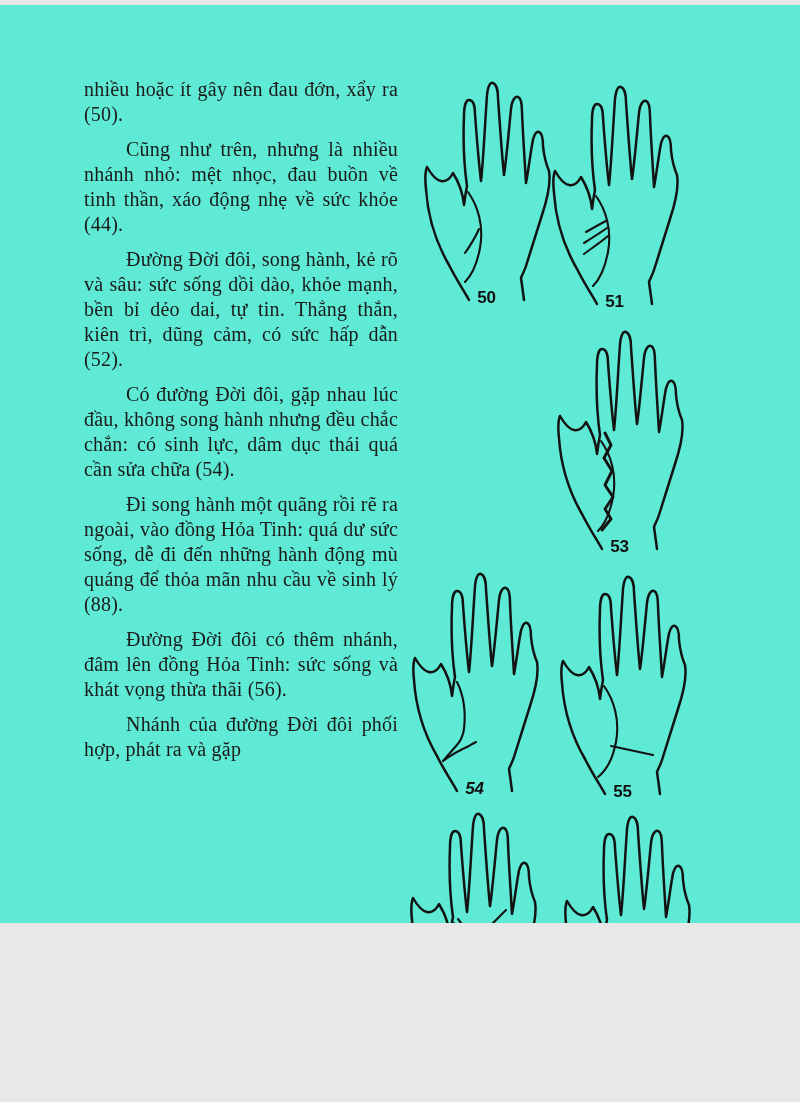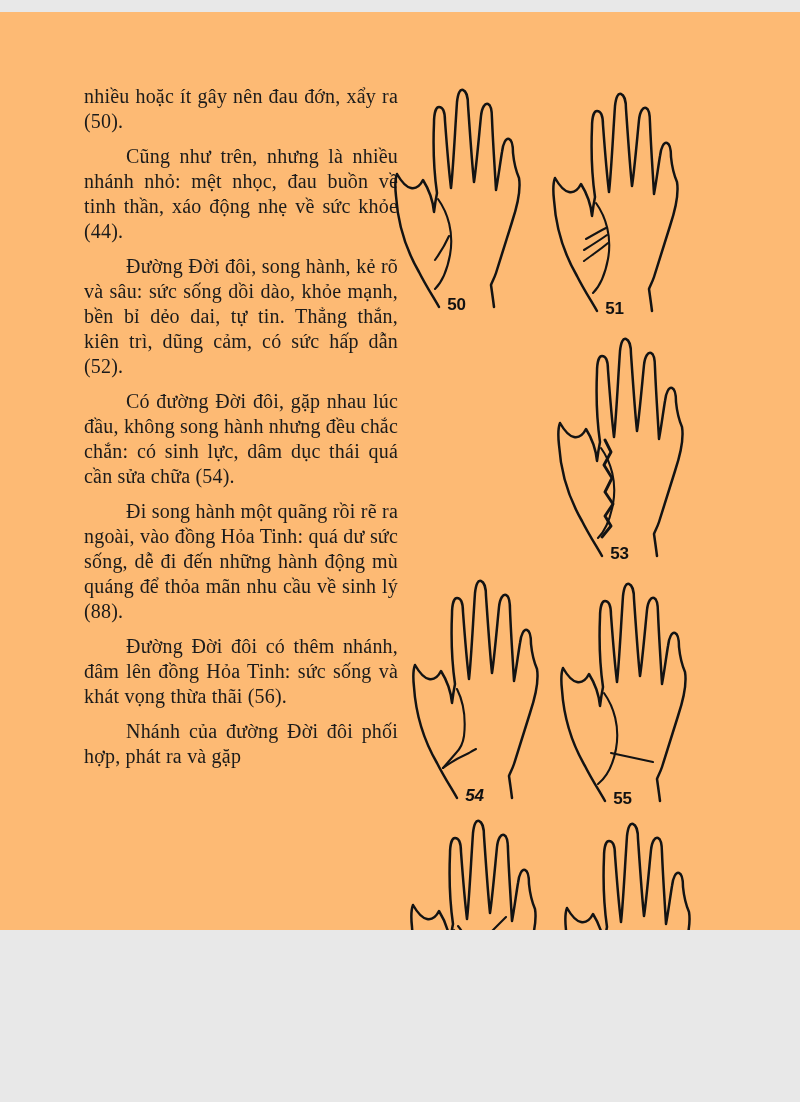--- a/index.html
+++ b/index.html
@@ -5,8 +5,8 @@
   * { margin:0; padding:0; box-sizing:border-box; }
   body { background:#e8e8e8; font-family:"Liberation Serif", serif; }
   .page {
-    position:relative; width:800px; height:918px; margin:12px auto;
-    background:#fdba74; color:#161616; overflow:hidden;
+    position:relative; width:800px; height:918px; margin:5px auto;
+    background:#5eead4; color:#161616; overflow:hidden;
   }
   
   .text-col {

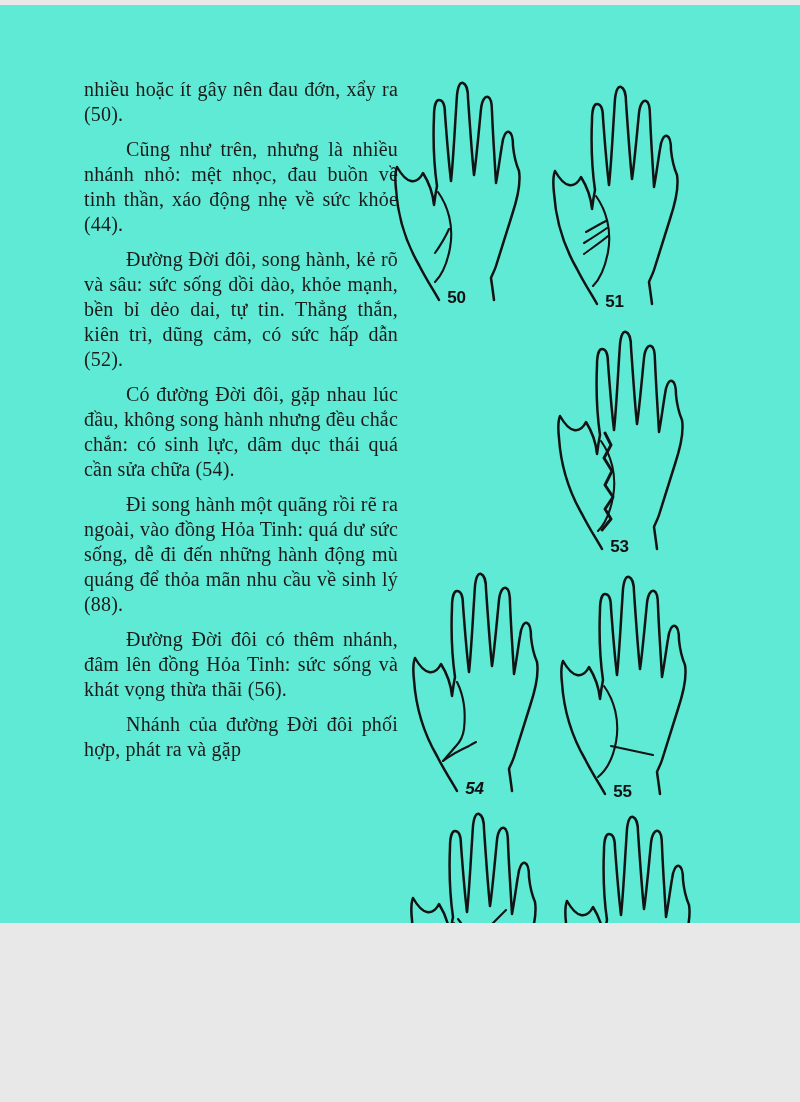--- a/index.html
+++ b/index.html
@@ -98,7 +98,7 @@
     <p class="indent">Nhánh của đường Đời đôi phối hợp, phát ra và gặp</p>
   </div>
 
-  <figure class="hand-fig" style="left:382px; top:64px;">
+  <figure class="hand-fig" style="left:412px; top:64px;">
     <svg viewBox="0 0 150 235">
       <use href="#hand-shape"></use>
       <path class="pline" d="M 56 123 C 66 137 72 157 68 179 C 65 195 60 206 53 213"></path>

